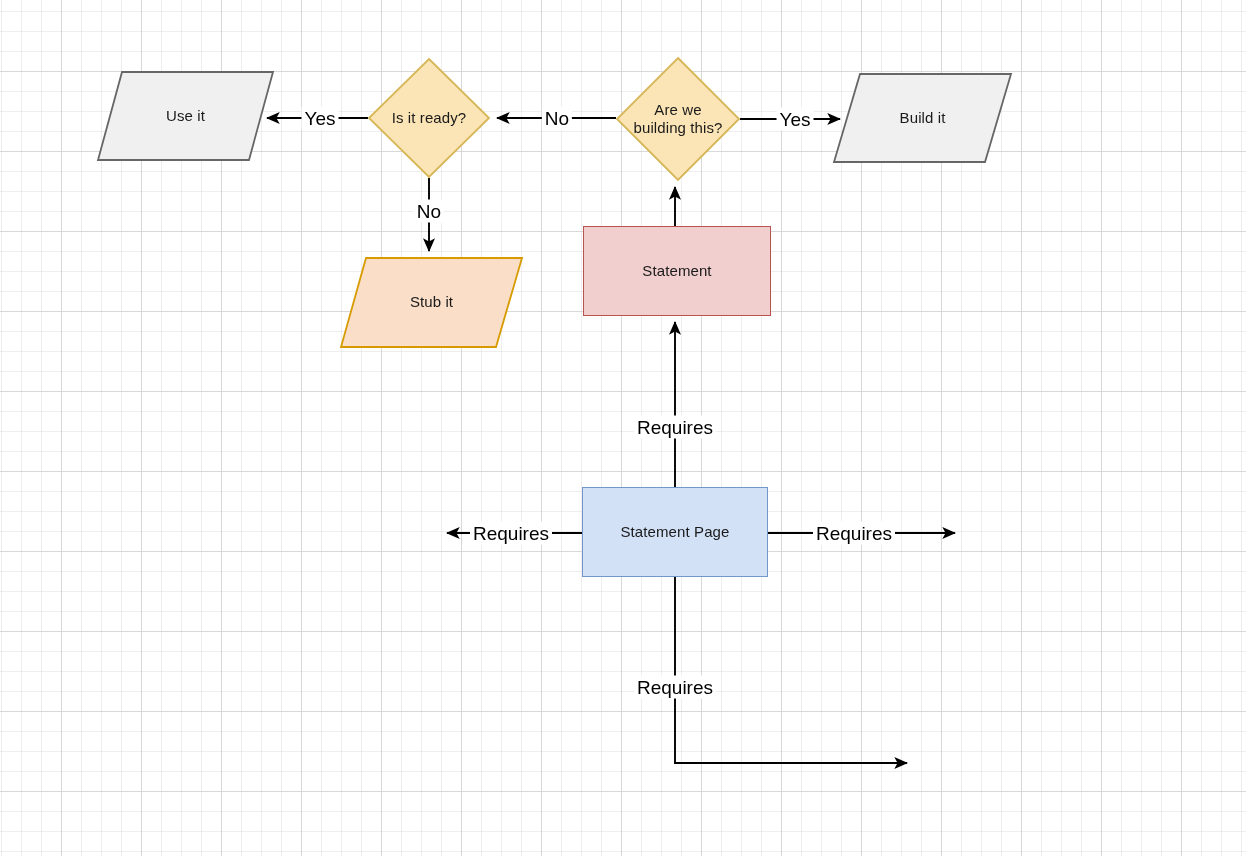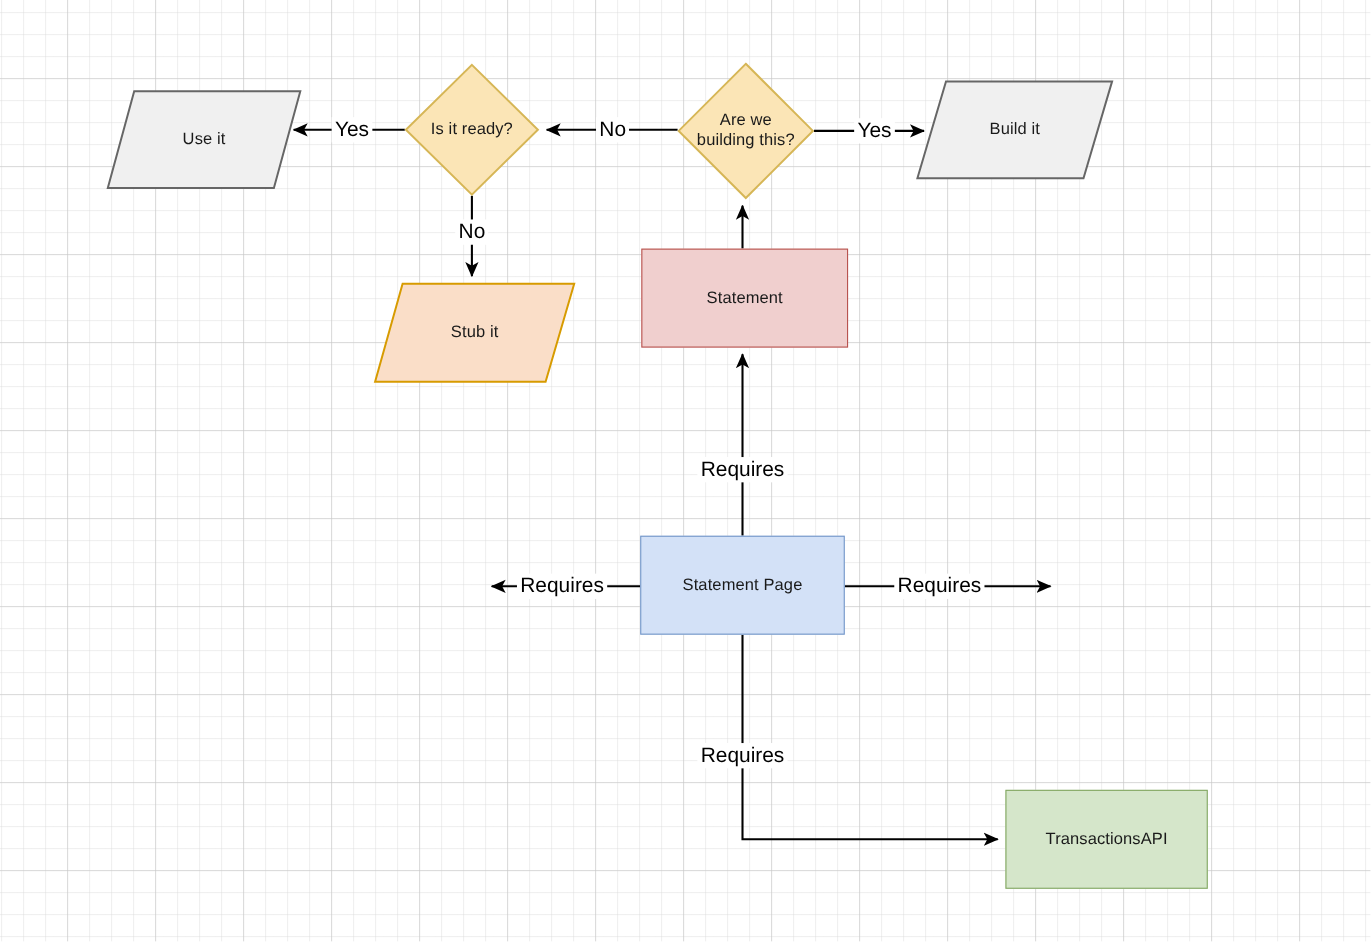--- a/index.html
+++ b/index.html
@@ -100,7 +100,7 @@
     <path d="M 675 577 L 675 763 L 907 763" fill="none" stroke="#000000" stroke-width="1.9" stroke-linejoin="miter" marker-end="url(#arrow)"></path>
   </svg>
 
-  <div class="node" style="left:97px; top:71px; width:177px; height:90px;margin-top:11px;">
+  <div class="node" style="left:97px; top:71px; width:177px; height:90px;">
     <svg class="shape-svg" viewBox="0 0 177 90" preserveAspectRatio="none">
       <polygon points="25,1 176,1 152,89 1,89" fill="#f0f0f0" stroke="#666666" stroke-width="1.8"></polygon>
     </svg>

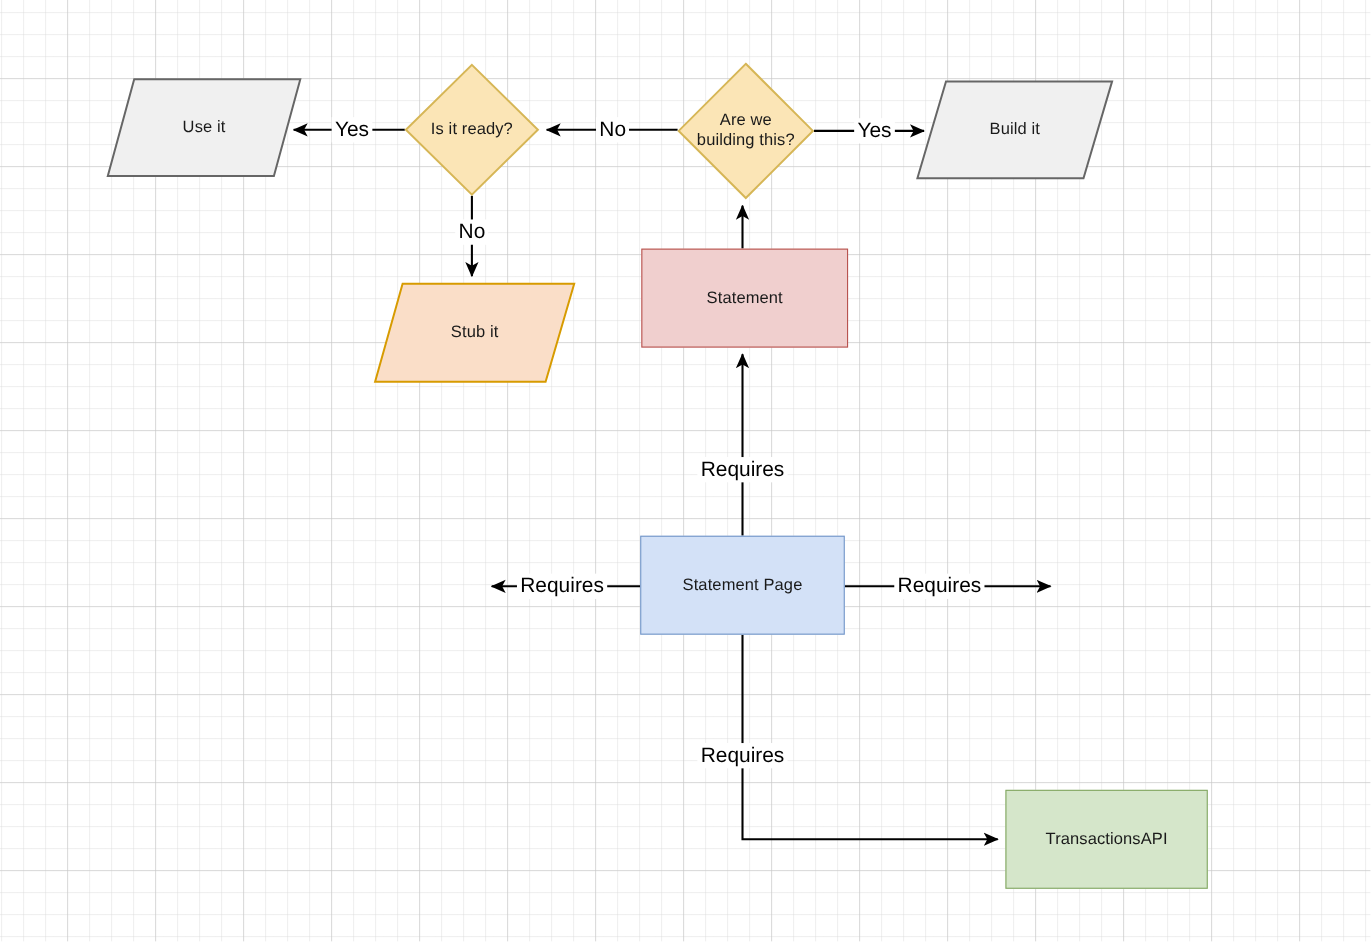--- a/index.html
+++ b/index.html
@@ -146,9 +146,6 @@
   </div>
 
 
-  <div class="node rect green" style="left:914px; top:718px; width:184px; height:90px;">
-    <span class="label">TransactionsAPI</span>
-  </div>
 
   <div class="edge-label" style="left:320px; top:118px;">Yes</div>
 

